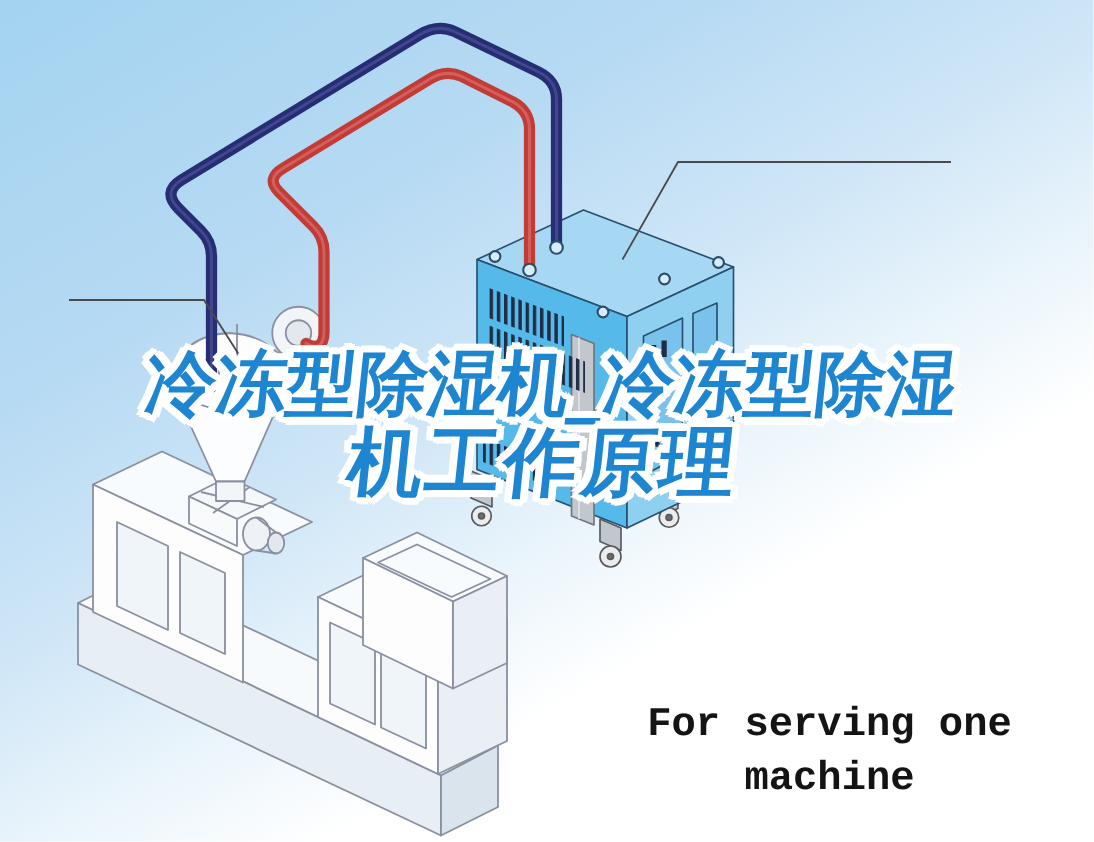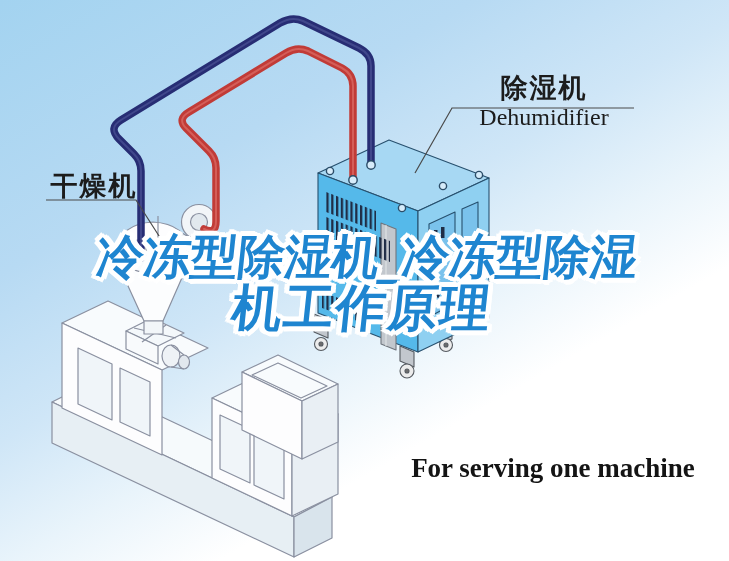--- a/index.html
+++ b/index.html
@@ -179,10 +179,6 @@
   <span class="zh">干燥机</span>
 </div>
 
-<div class="callout" id="dehumidifier-label">
-  <span class="zh">除湿机</span>
-  <span class="en">Dehumidifier</span>
-</div>
 
 <div class="title-overlay">
   <span class="l1">冷冻型除湿机_冷冻型除湿</span>

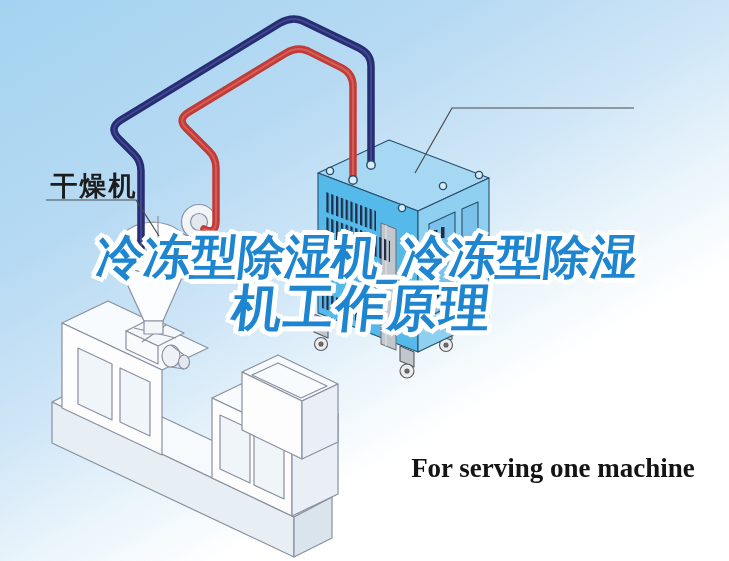--- a/index.html
+++ b/index.html
@@ -176,7 +176,6 @@
 </svg>
 
 <div class="callout" id="hopper-label">
-  <span class="zh">干燥机</span>
 </div>
 
 

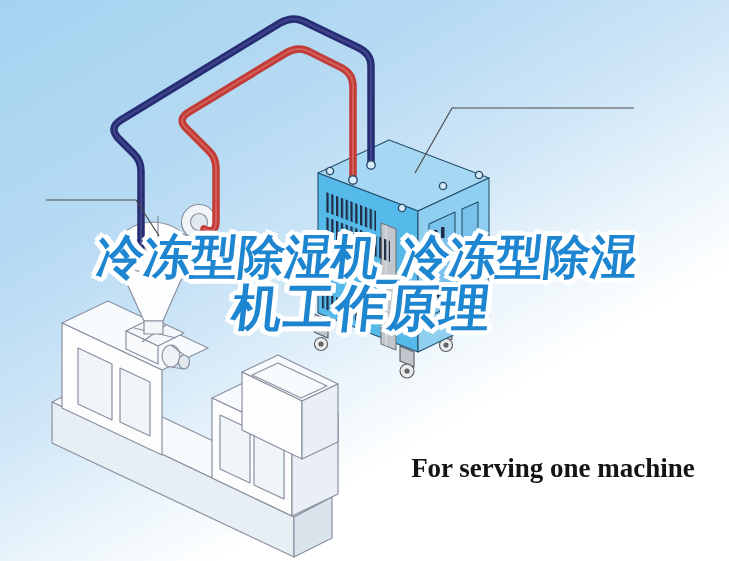--- a/index.html
+++ b/index.html
@@ -49,8 +49,8 @@
     font-size:37px;line-height:46px;letter-spacing:1px;
   }
   .caption .en{
-    display:block;font-family:Liberation Serif, serif;font-weight:700;
-    font-size:27px;line-height:36px;
+    display:block;font-family:Liberation Mono, monospace;font-weight:700;
+    font-size:27px;line-height:36px;margin-top:16px;
   }
 </style>
 </head>

